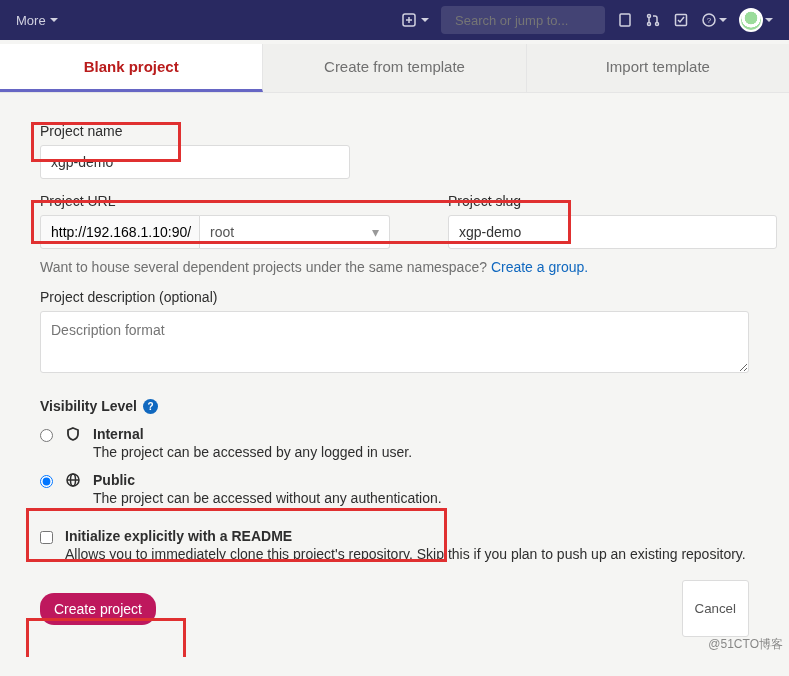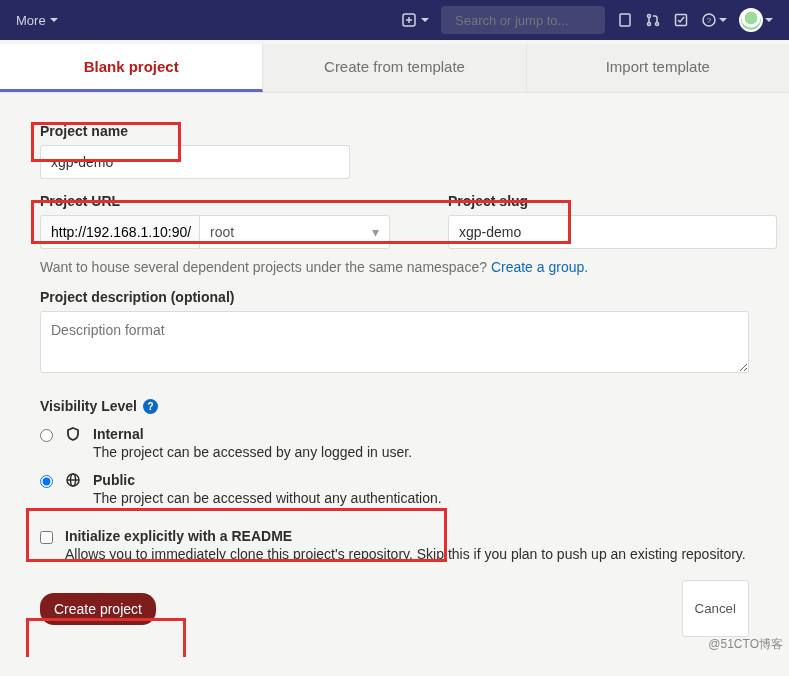--- a/index.html
+++ b/index.html
@@ -18,7 +18,7 @@
 .tabs .tab:last-child { border-right: none; }
 .tabs .tab.active { color: #b91c1c; font-weight: 600; border-bottom: 3px solid #6666c4; background: #fff; }
 .form { padding: 16px 40px 20px 40px; }
-.label { font-weight: 700; color: #2e2e2e; margin-bottom: 6px; margin-top: 14px; display:block; }
+.label { font-weight: 400; color: #2e2e2e; margin-bottom: 6px; margin-top: 14px; display:block; }
 .input { border: 1px solid #dcdcdc; border-radius: 3px; padding: 8px 10px; font-size: 14px; width: 100%; background: #fff; color: #333; }
 .name-input { width: 310px; }
 .url-row { display: flex; gap: 0; }

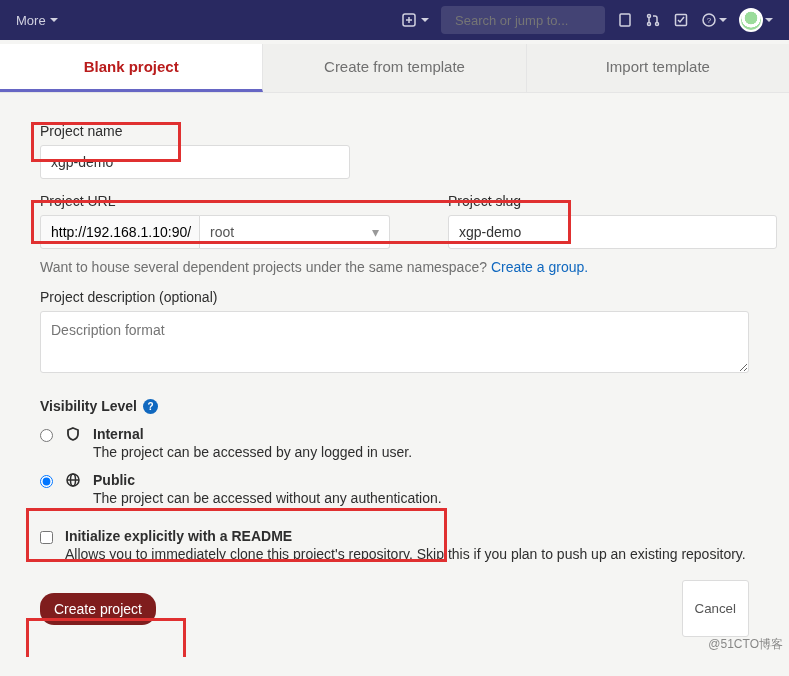--- a/index.html
+++ b/index.html
@@ -42,7 +42,7 @@
 .radio-desc { color: #2e2e2e; margin-top: 2px; }
 .icon-svg { width: 16px; height: 16px; }
 .btn-row { display: flex; align-items: center; justify-content: space-between; margin-top: 18px; }
-.btn-create { background: #7f1d1d; color: #fff; border: none; border-radius: 14px; padding: 8px 14px; font-size: 14px; cursor: pointer; }
+.btn-create { background: #be185d; color: #fff; border: none; border-radius: 14px; padding: 8px 14px; font-size: 14px; cursor: pointer; }
 .btn-cancel { background: #fff; border: 1px solid #dcdcdc; border-radius: 3px; padding: 20px 12px; color: #555; cursor: pointer; }
 .hl { position: absolute; border: 3px solid #e03030; pointer-events: none; }
 .container { position: relative; }

